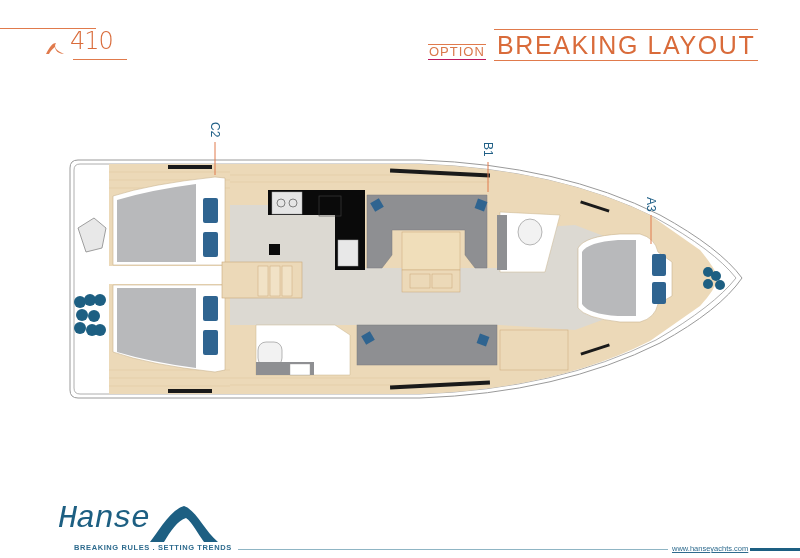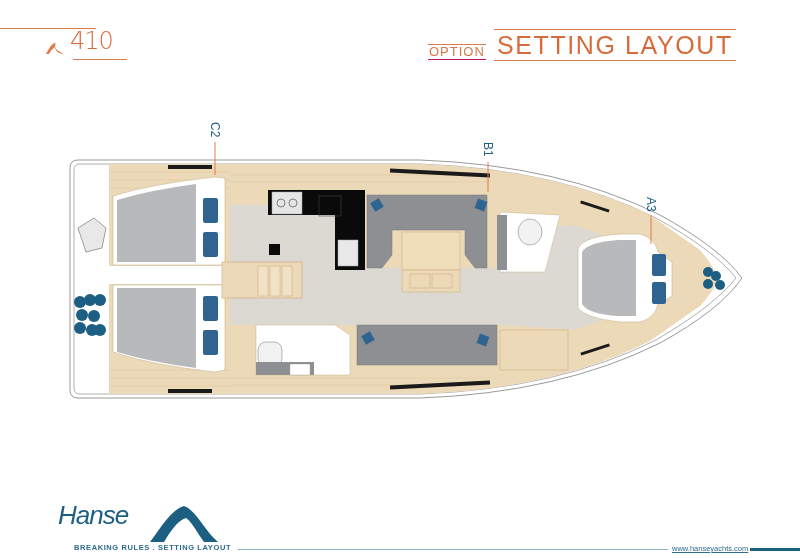--- a/index.html
+++ b/index.html
@@ -30,7 +30,7 @@
 <div class="abs" id="model-number">410</div>
 <div class="abs" id="model-underline"></div>
 <div class="abs" id="option-label">OPTION</div>
-<div class="abs" id="title">SETTING LAYOUT</div>
+<div class="abs" id="title">BREAKING LAYOUT</div>
 
 <svg class="abs" id="plan" viewBox="0 0 800 558">
 

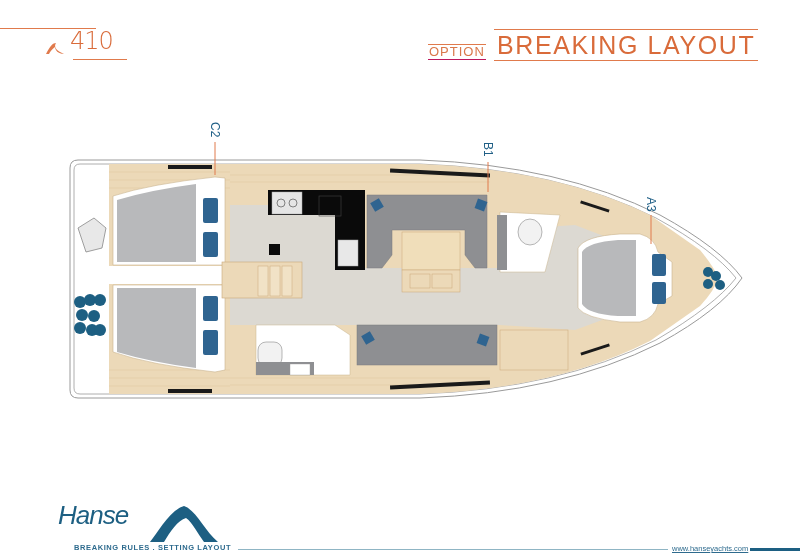--- a/index.html
+++ b/index.html
@@ -14,7 +14,7 @@
   #plan { left:0; top:0; width:800px; height:558px; }
   .cabin-label { font-family:"Liberation Sans", sans-serif; font-size:12px; fill:#1f5f86; }
   #footer-logo { left:58px; top:507px; }
-  #brand-name { left:58px; top:500px; font-family:Liberation Sans, sans-serif; font-style:italic; font-size:26px; color:#1d5f82; letter-spacing:-1px; }
+  #brand-name { left:58px; top:500px; font-family:Liberation Mono, monospace; font-style:italic; font-size:32px; color:#1d5f82; letter-spacing:-1px; }
   #tagline { left:74px; top:543px; font-size:7.5px; color:#2e6b8e; letter-spacing:0.6px; font-weight:bold; }
   #footer-line-left { left:238px; top:549px; width:430px; height:1px; background:#8fb5c4; }
   #website { left:672px; top:544px; font-size:7.5px; color:#2e6b8e;text-decoration:underline; }

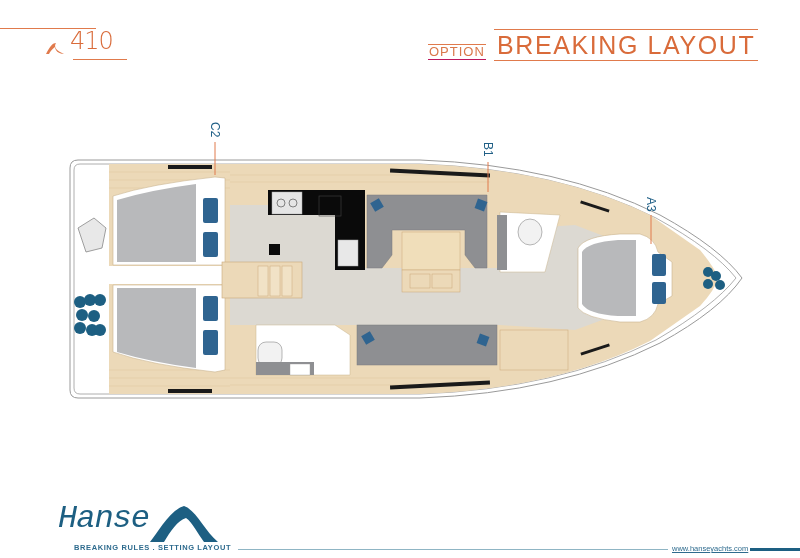--- a/index.html
+++ b/index.html
@@ -171,7 +171,7 @@
   <path d="M20 38 C26 28, 30 20, 36 18" stroke="#ffffff" stroke-width="1.2" fill="none"></path>
 </svg>
 <div class="abs" id="brand-name">Hanse</div>
-<div class="abs" id="tagline">BREAKING RULES . SETTING LAYOUT</div>
+<div class="abs" id="tagline">BREAKING RULES . SETTING TRENDS</div>
 <div class="abs" id="footer-line-left"></div>
 <div class="abs" id="website">www.hanseyachts.com</div>
 <div class="abs" id="footer-line-right"></div>

